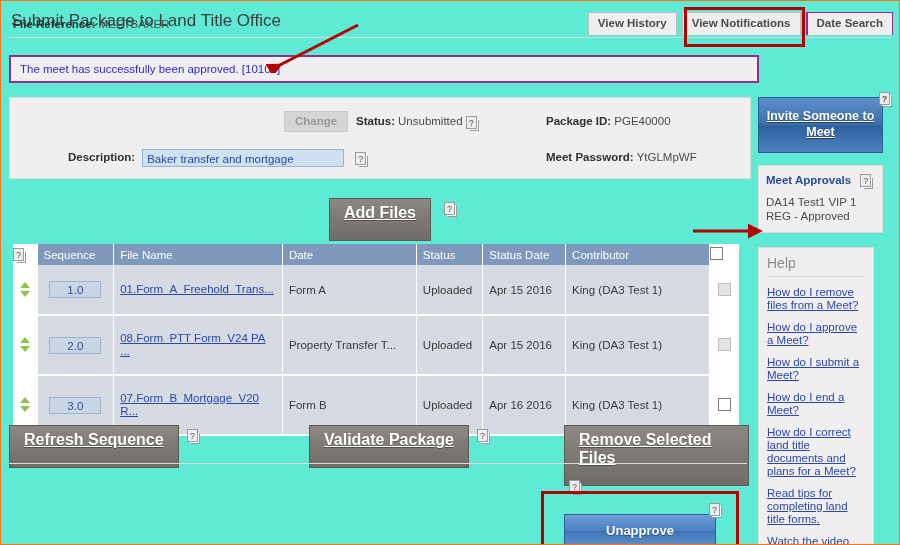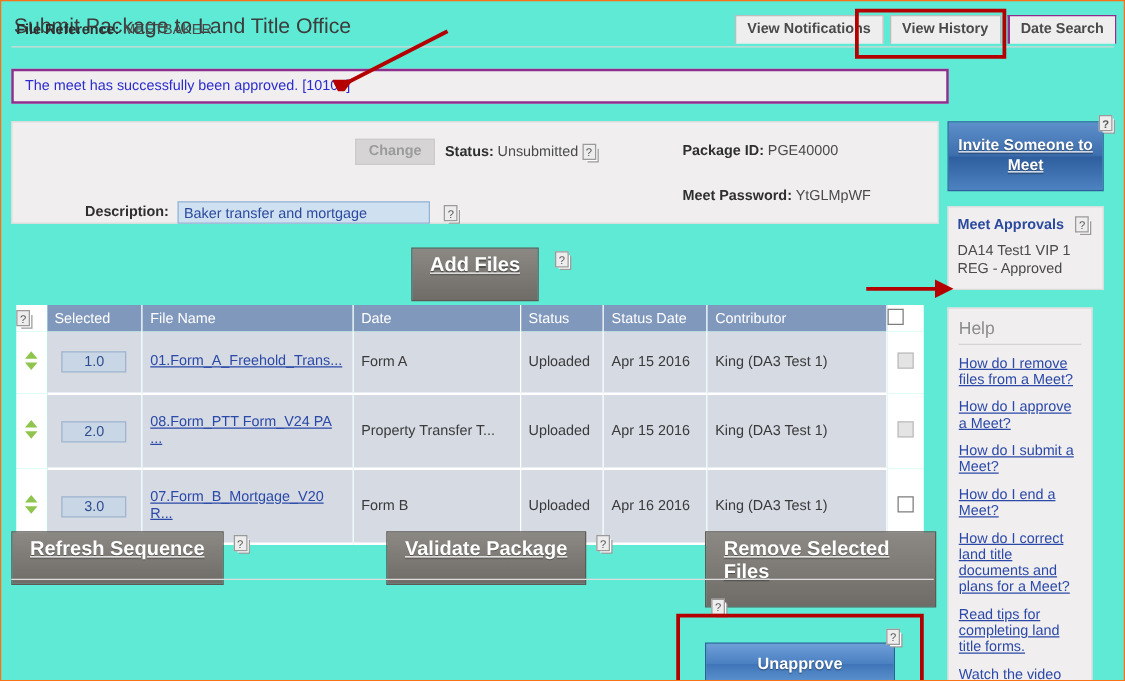--- a/index.html
+++ b/index.html
@@ -371,8 +371,8 @@
     <div id="page-title">Submit Package to Land Title Office</div>
     <div id="title-rule"></div>
     <div class="tabstrip">
+      <div class="tab">View History</div>
       <div class="tab">View Notifications</div>
-      <div class="tab">View History</div>
       <div class="tab accent">Date Search</div>
     </div>
   </div>

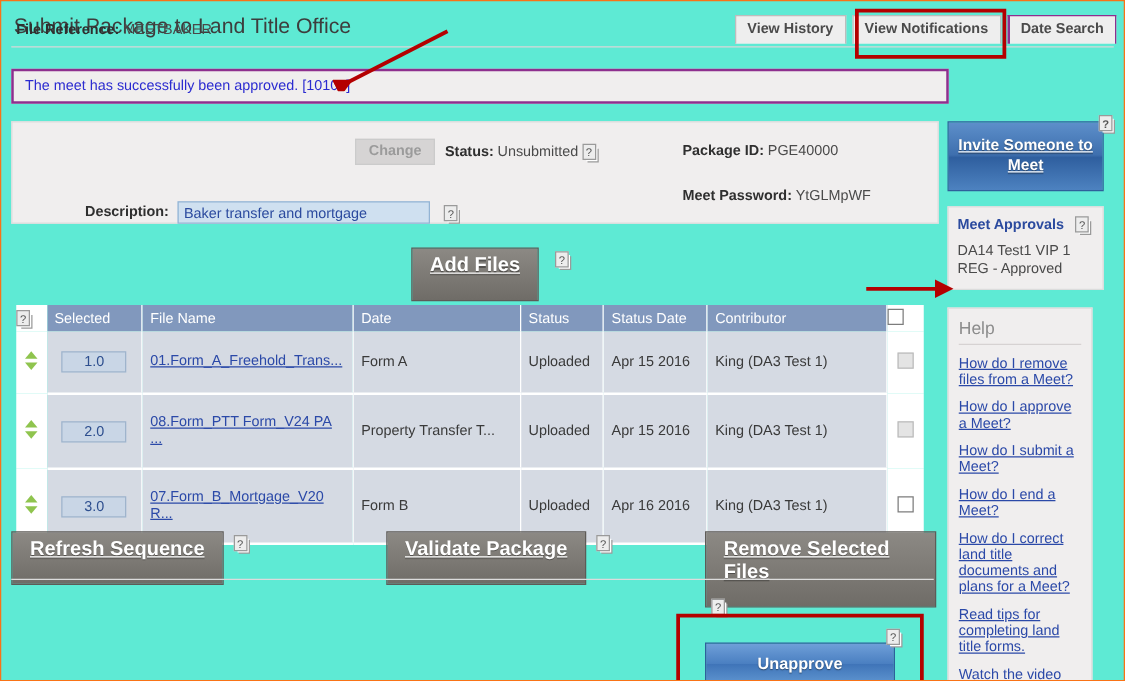--- a/index.html
+++ b/index.html
@@ -112,7 +112,7 @@
   }
   #status-grp { position: absolute; left: 355px; top: 114px; white-space: nowrap; }
   #pkgid-grp { position: absolute; left: 545px; top: 114px; white-space: nowrap; }
-  #desc-grp { position: absolute; left: 20px; top: 160px; white-space: nowrap; padding-left: 47px; }
+  #desc-grp { position: absolute; left: 20px; top: 148px; white-space: nowrap; padding-left: 47px; }
   #desc-input {
     display: inline-block;
     width: 202px;

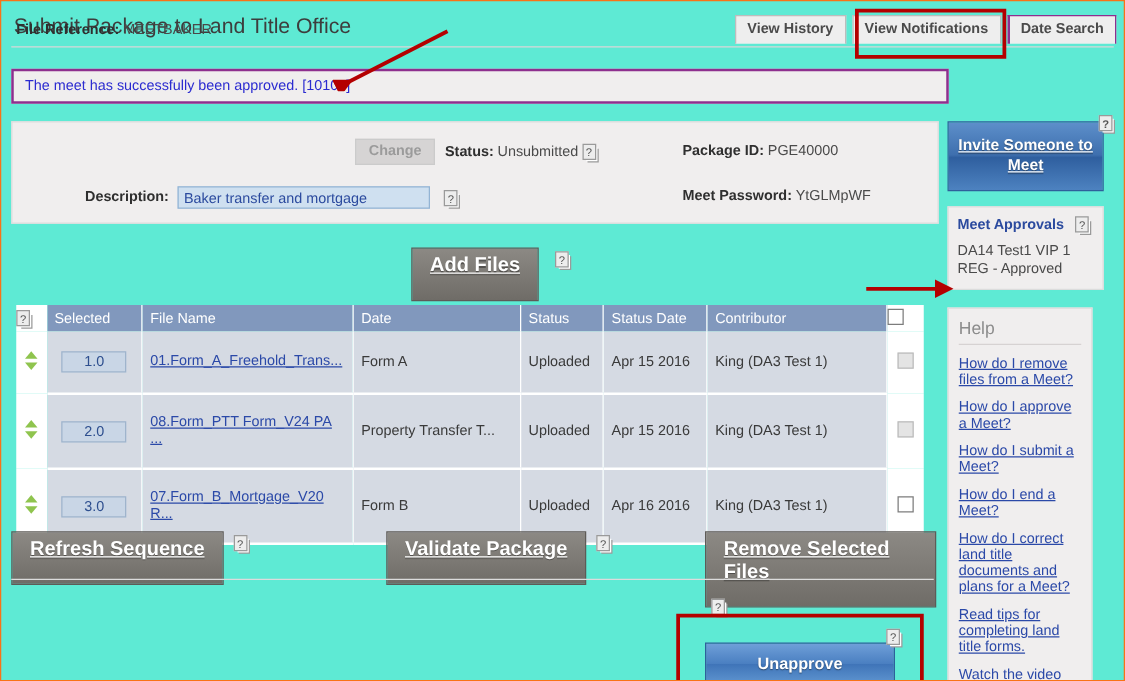--- a/index.html
+++ b/index.html
@@ -423,7 +423,7 @@
         <th class="th-handle">
           <span class="qicon">?</span>
         </th>
-        <th class="c-seq" style="text-align:left;">Selected</th>
+        <th class="c-seq" style="text-align:left;">Sequence</th>
         <th class="c-name">File Name</th>
         <th class="c-type">Date</th>
         <th class="c-status">Status</th>

